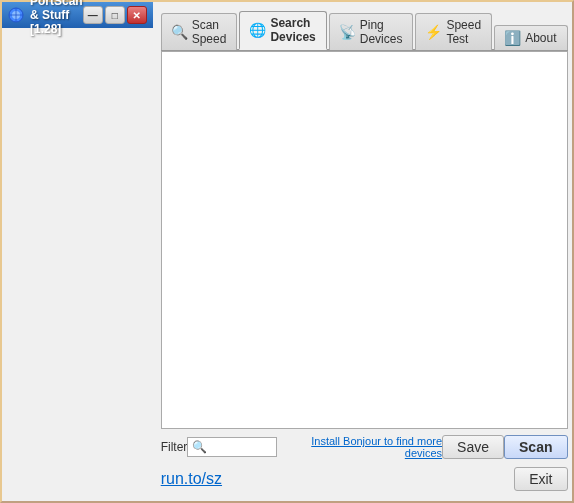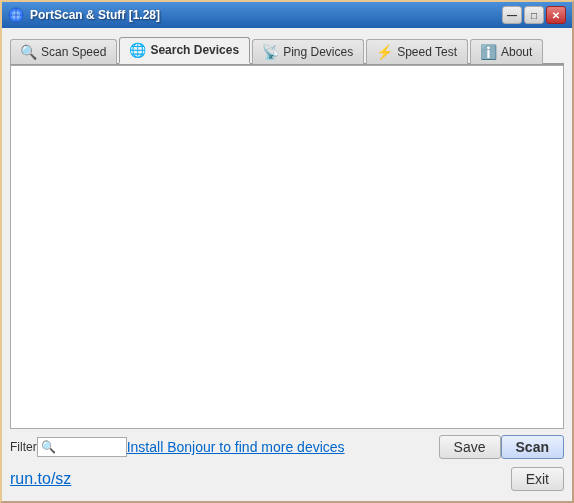--- a/index.html
+++ b/index.html
@@ -29,7 +29,7 @@
       border-left-color: #e8c890;
       position: relative;
       display: flex;
-      flex-direction: column;
+      flex-direction: row;
     }
 
     .title-bar {

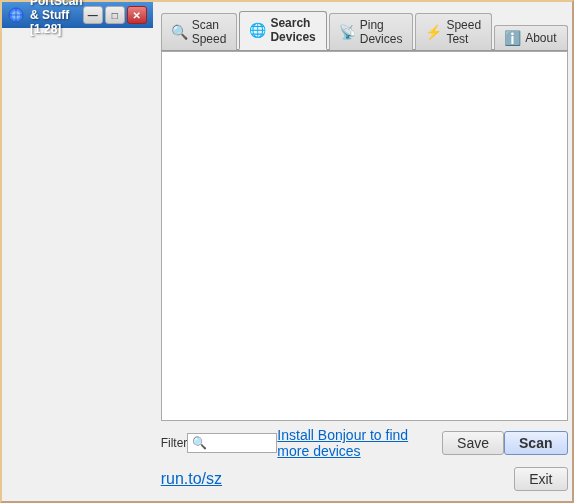--- a/index.html
+++ b/index.html
@@ -182,9 +182,9 @@
       color: #0066cc;
       text-decoration: underline;
       cursor: pointer;
-      font-size: 14px;
+      font-size: 11px;
       flex: 1;
-      text-align: left;
+      text-align: right;
     }
 
     .btn {

